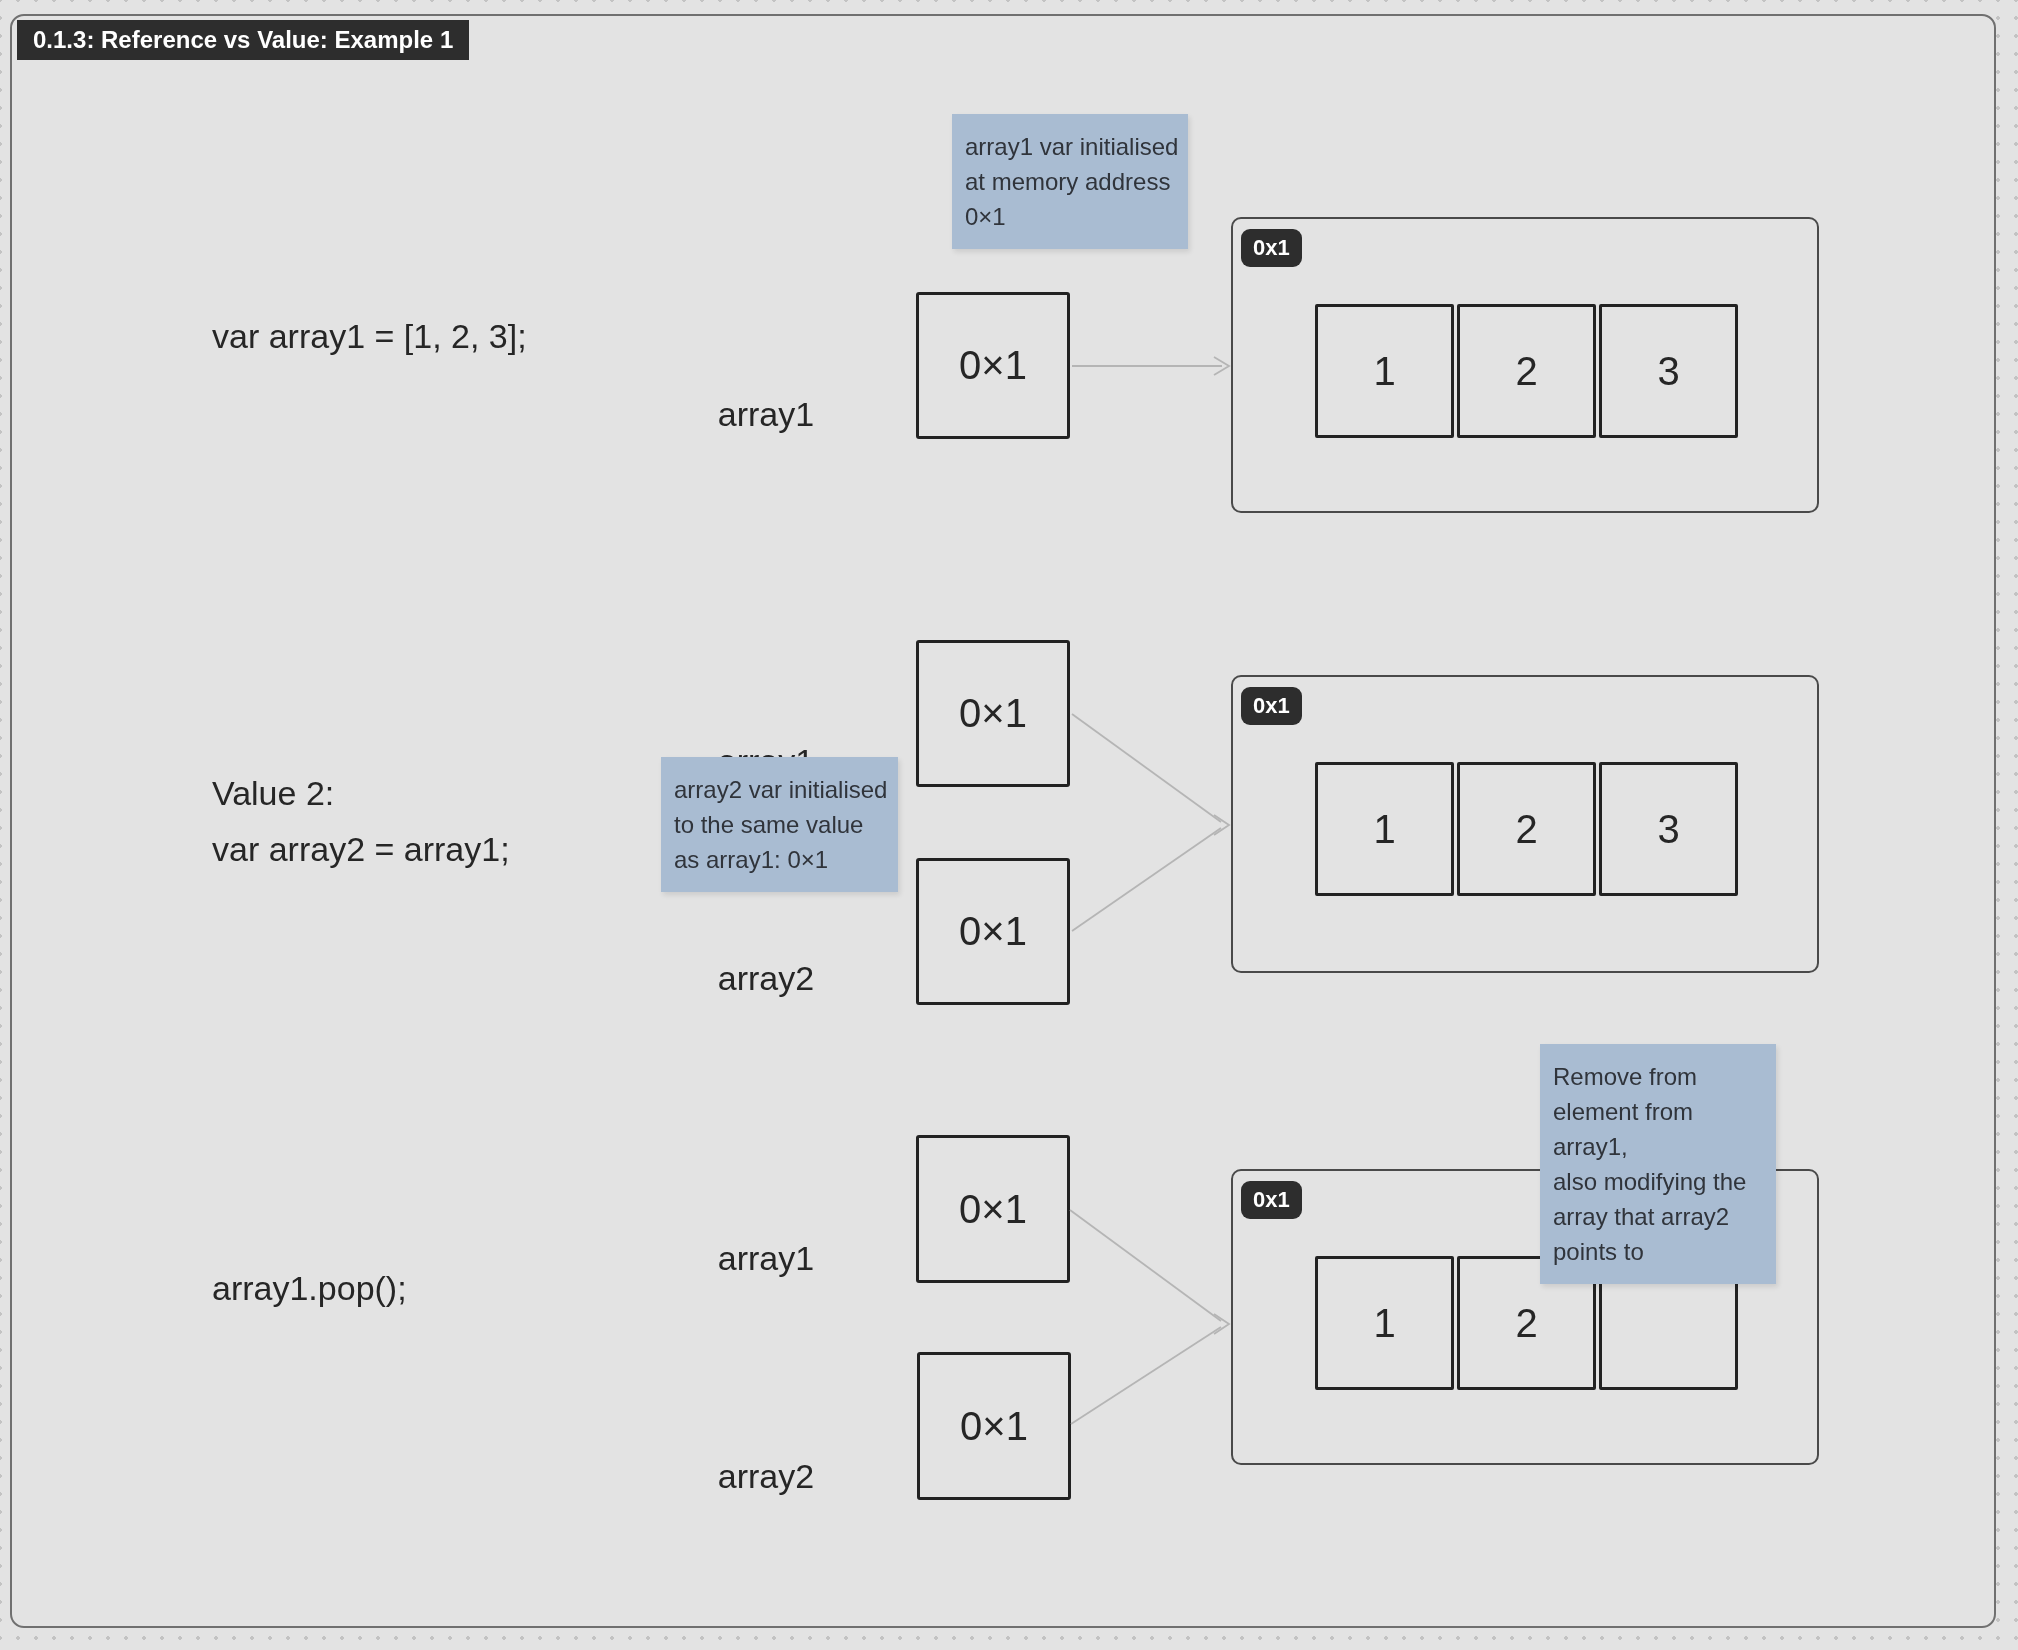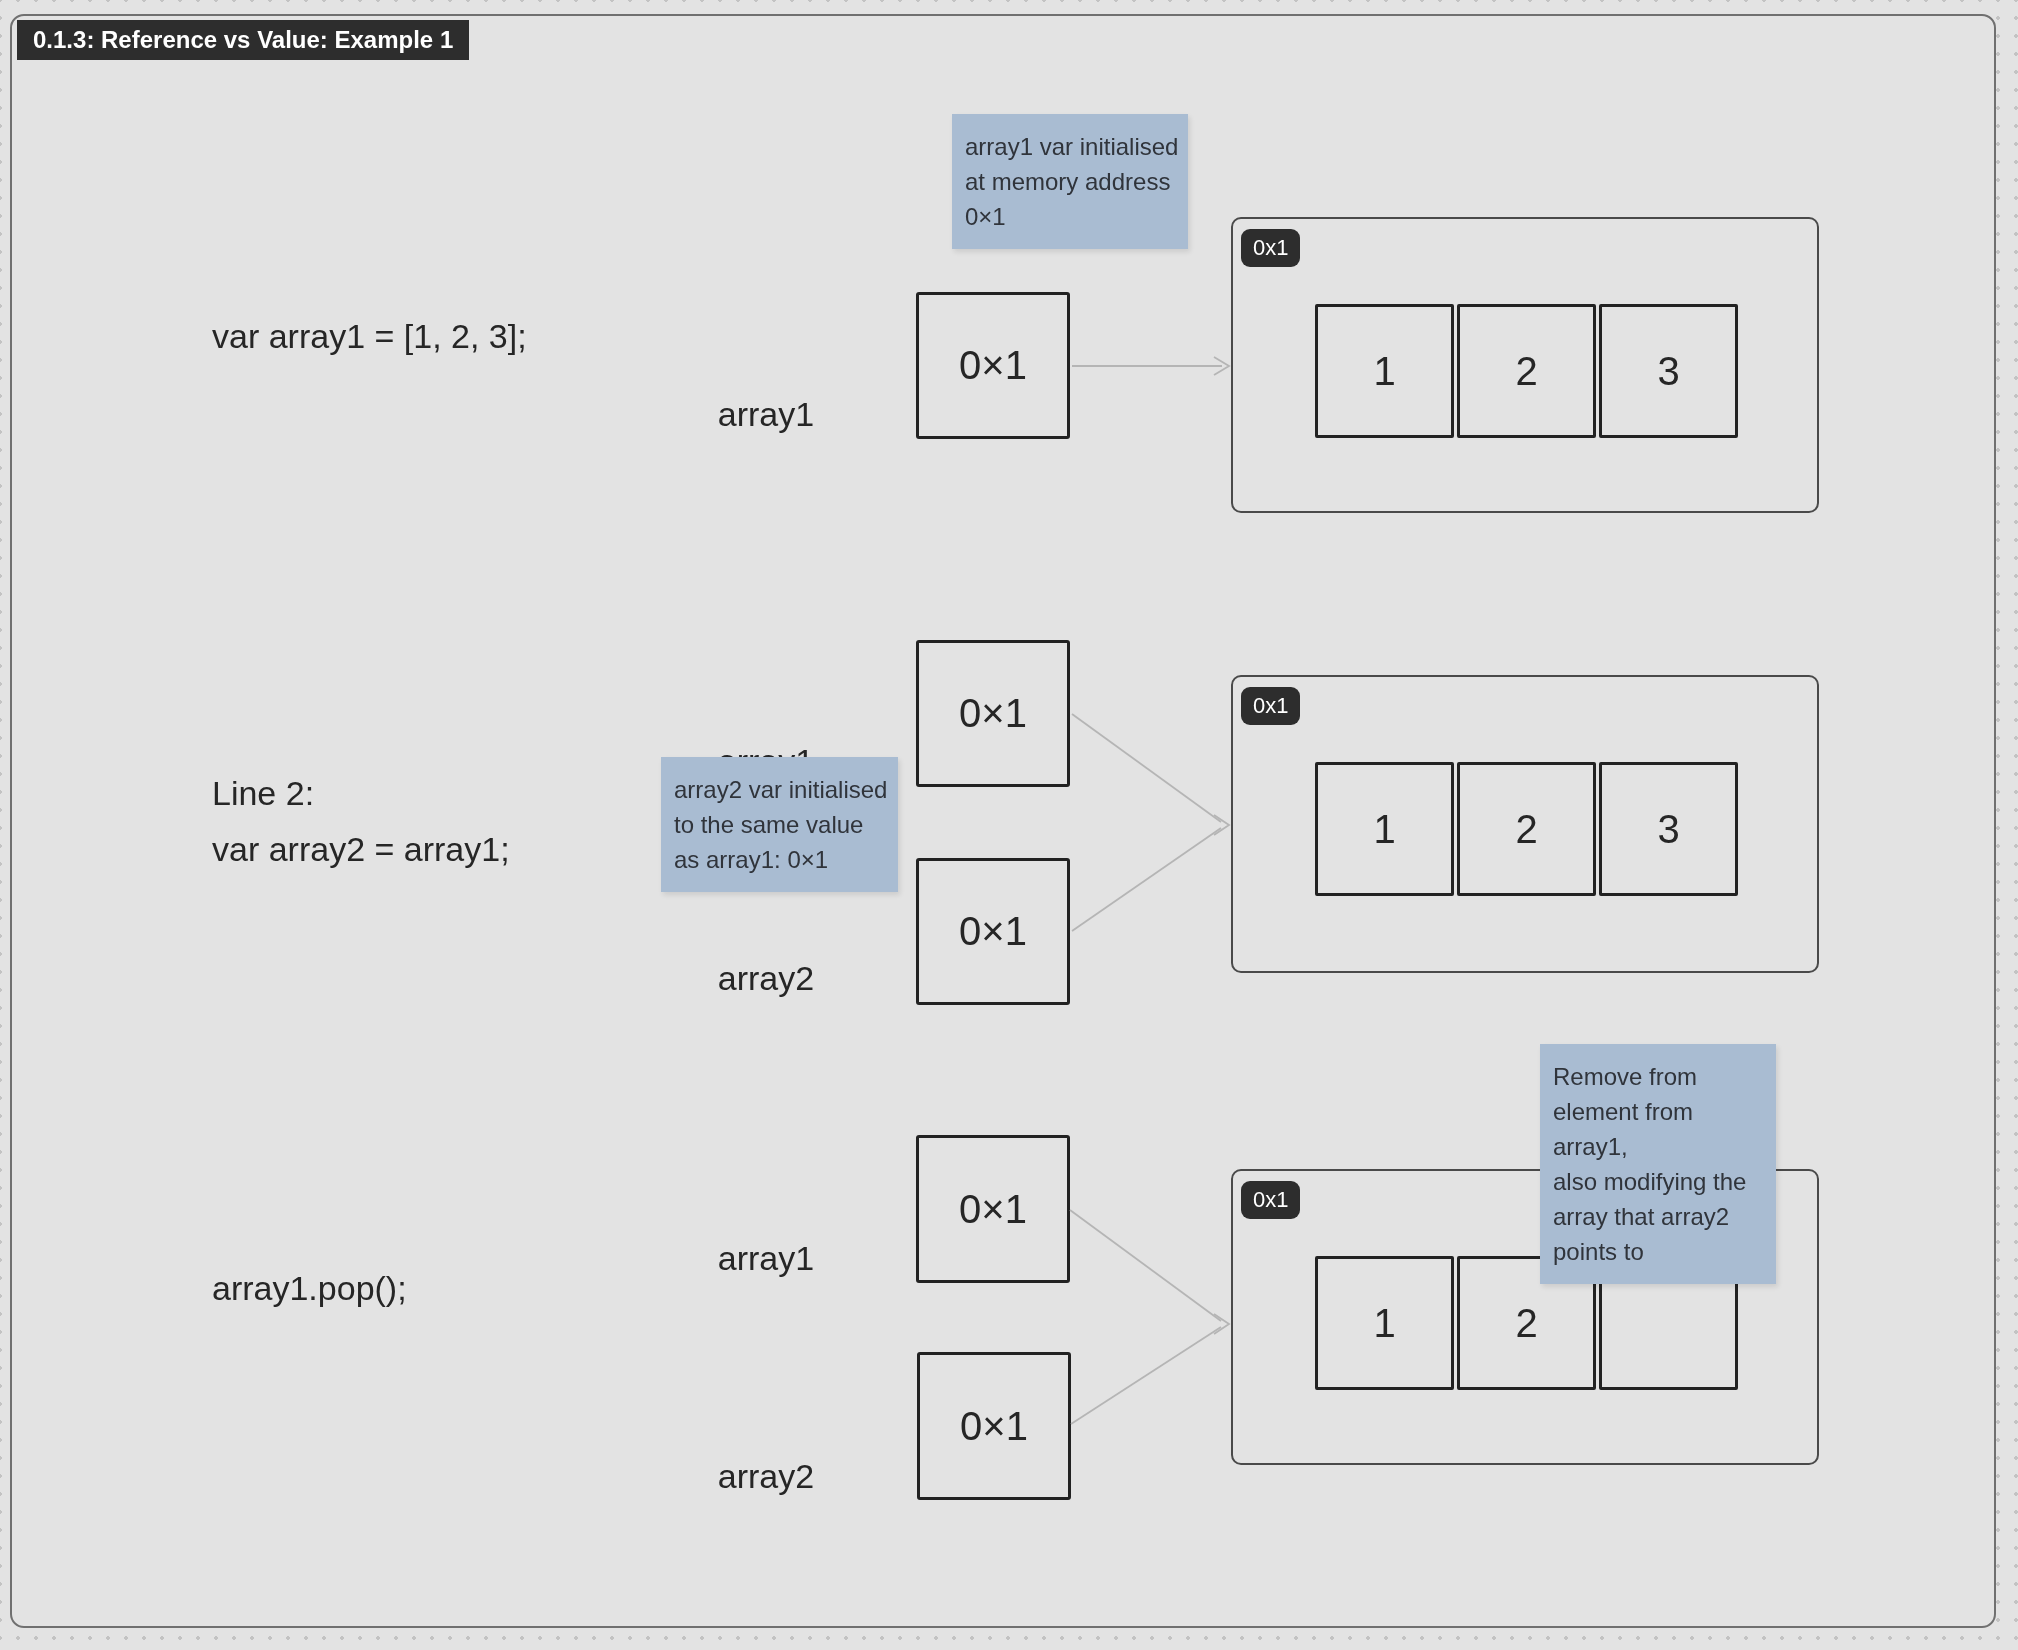--- a/index.html
+++ b/index.html
@@ -55,7 +55,7 @@
   .memory-badge{
     position:absolute; left:8px; top:10px; height:38px; padding:0 12px;
     background:var(--badge-bg); color:var(--badge-text); border-radius:9px;
-    font-size:22px; font-weight:400; display:flex; align-items:center;
+    font-size:22px; font-weight:700; display:flex; align-items:center;
   }
   .cells{
     position:absolute; left:82px; top:85px; display:flex; gap:3px;

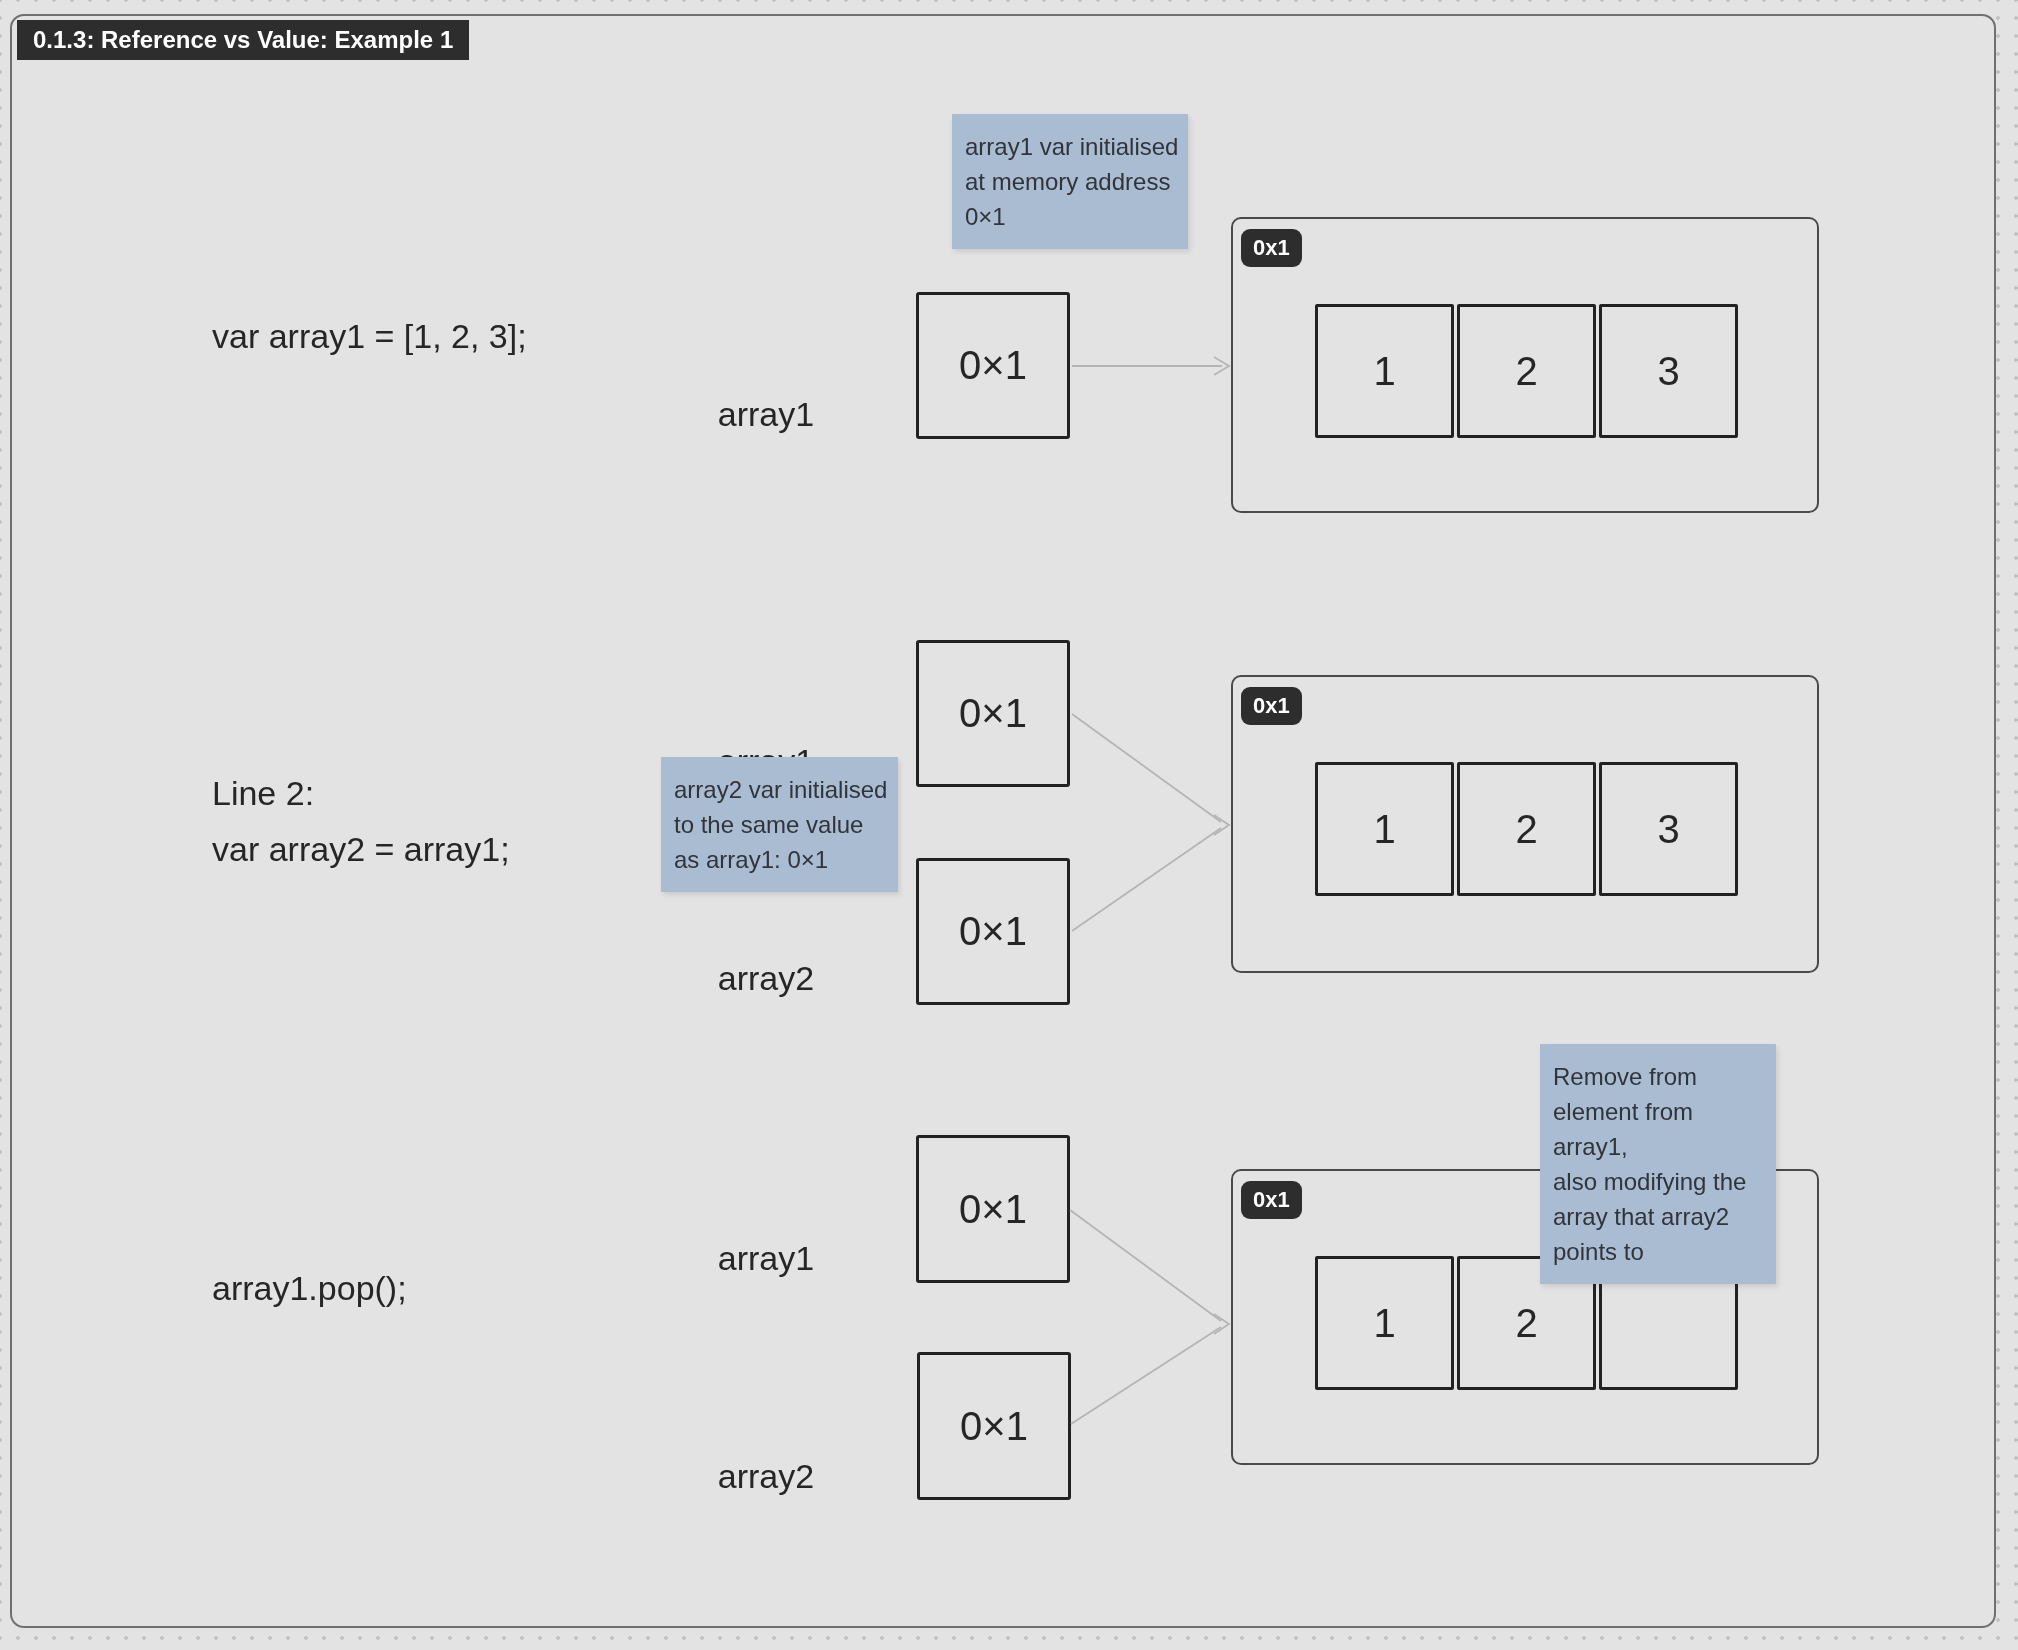--- a/index.html
+++ b/index.html
@@ -105,7 +105,7 @@
   </div>
 
   <div class="code-block" style="top:765px">
-    <div>Line 2:</div>
+    <div>Value 2:</div>
     <div>var array2 = array1;</div>
   </div>
 

